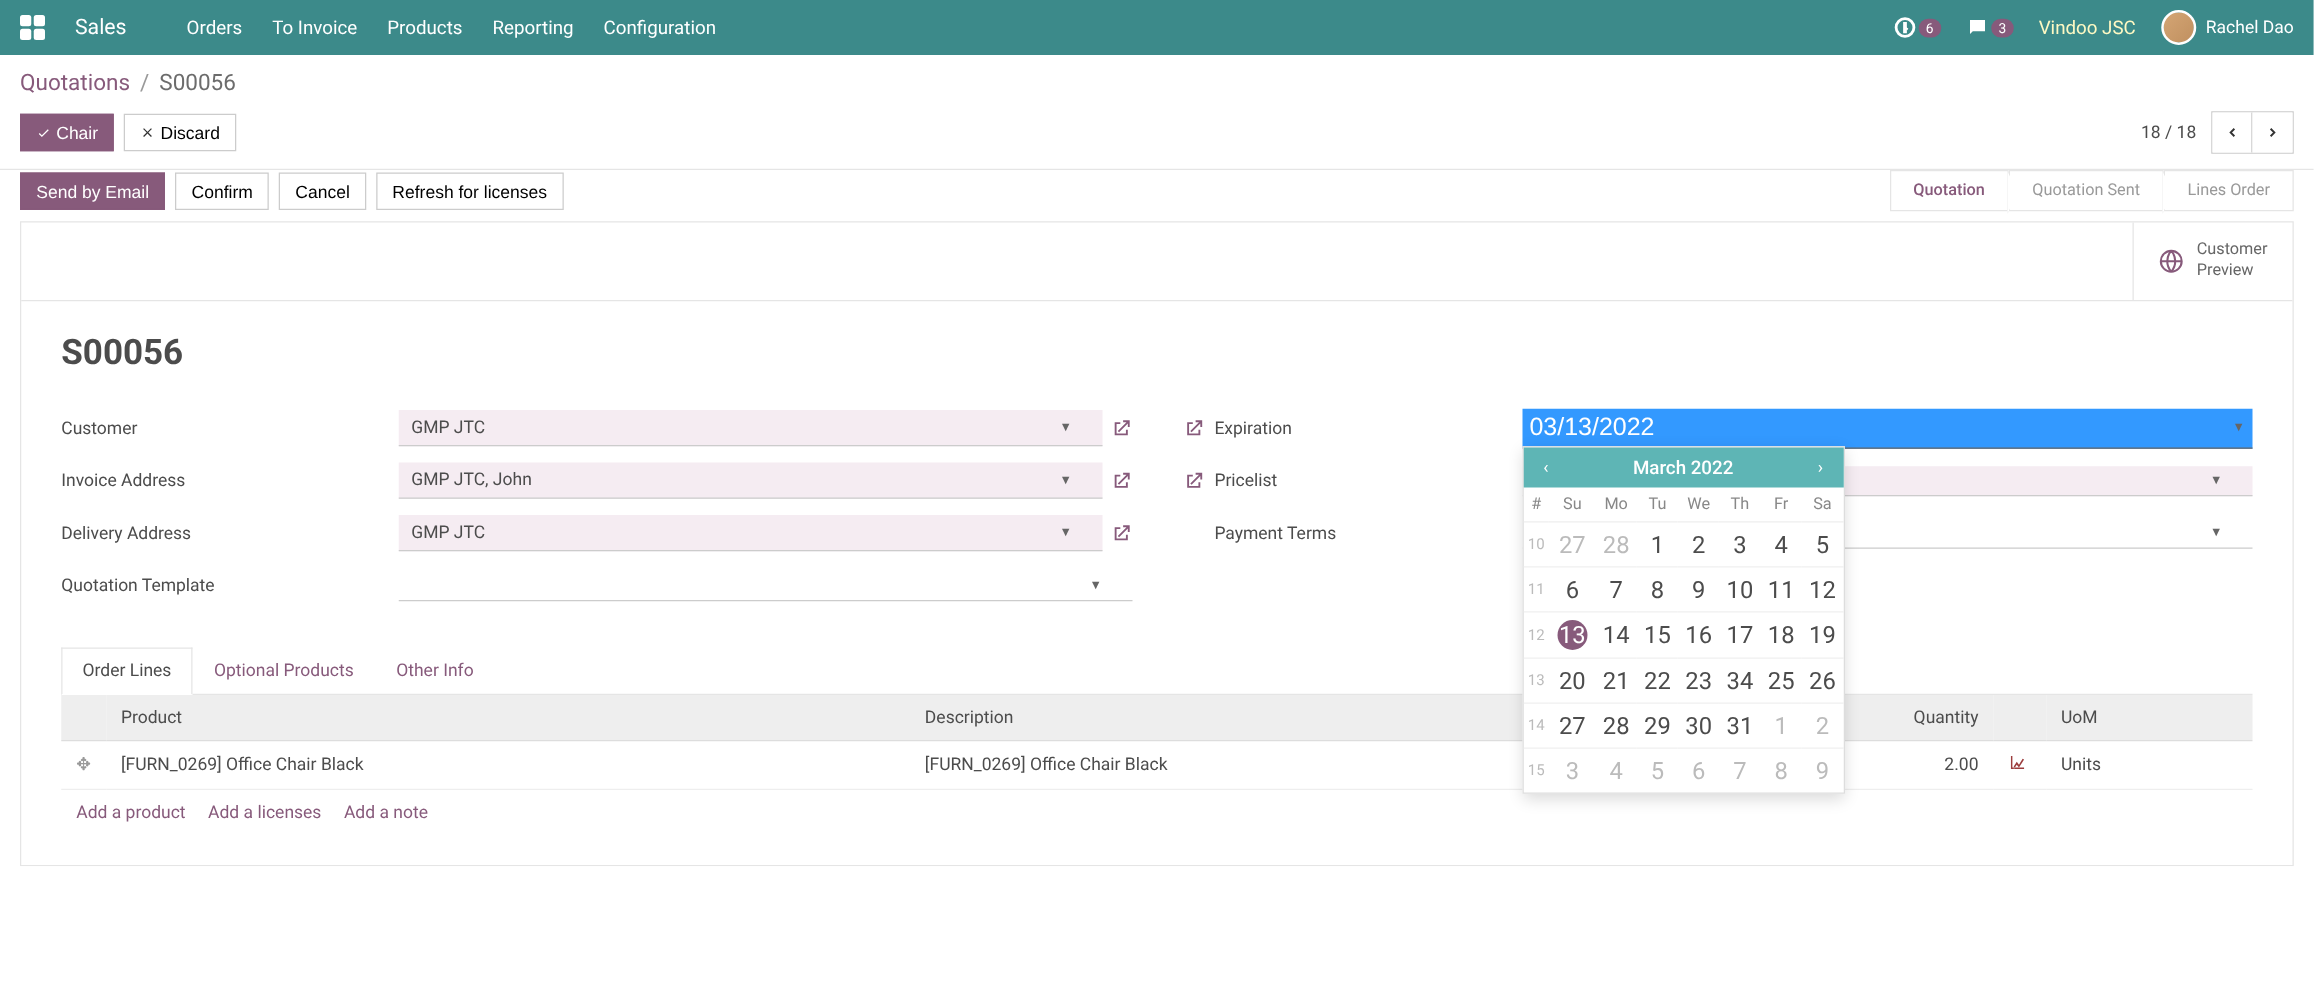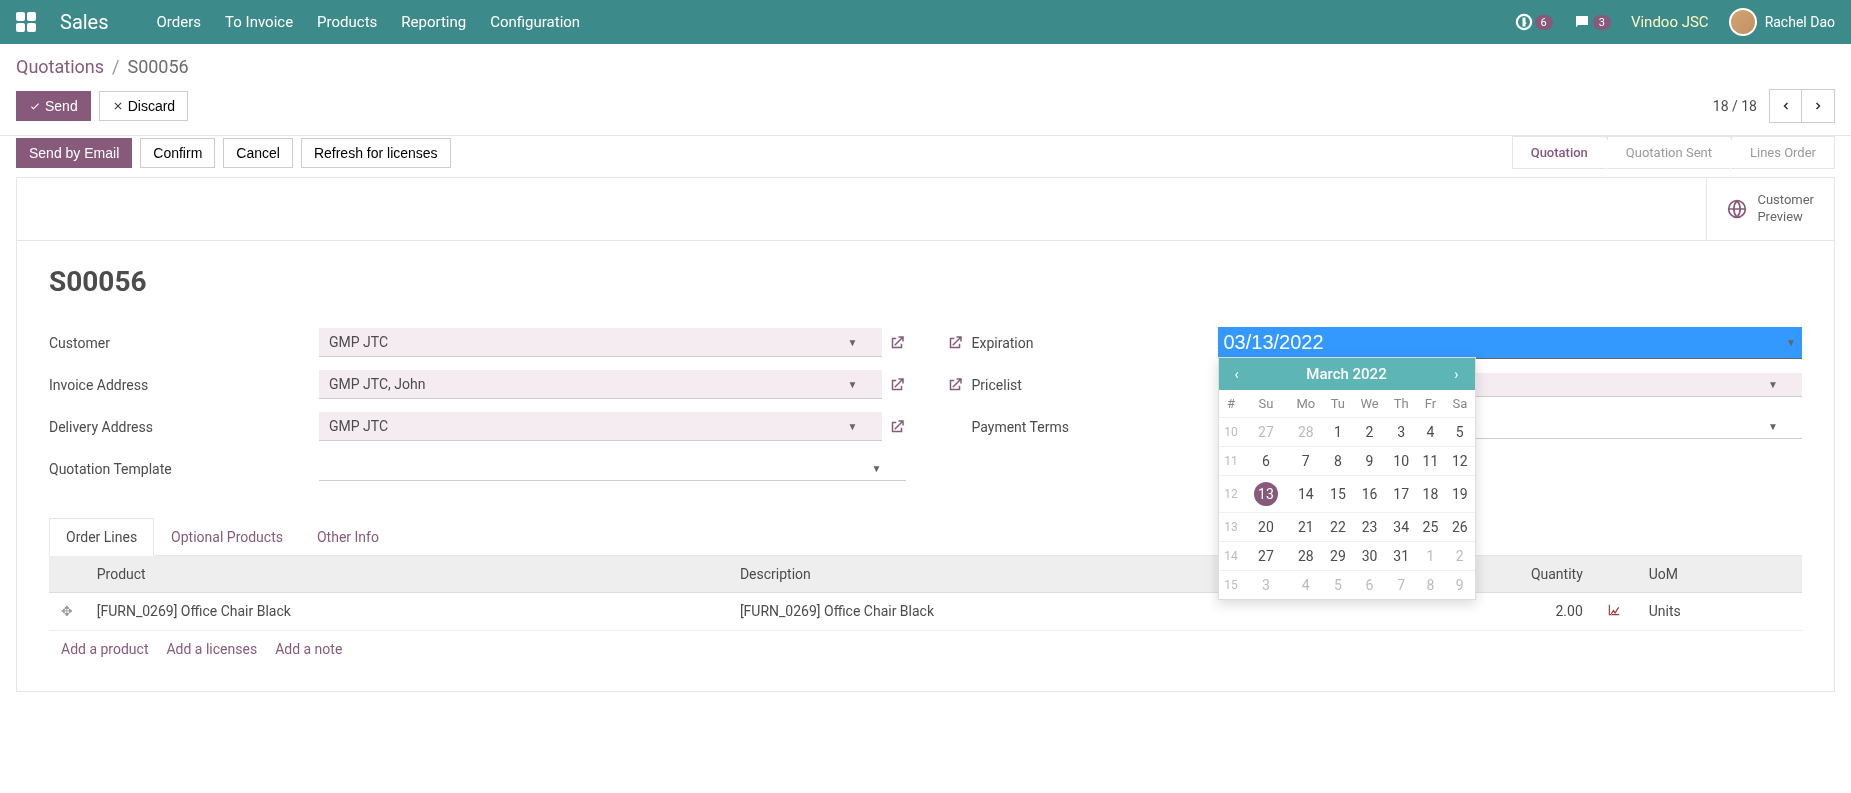--- a/index.html
+++ b/index.html
@@ -7,7 +7,7 @@
 .navbar { background: #3c8a8a; height: 44px; display: flex; align-items: center; padding: 0 16px; color: #fff; }
 .navbar .apps-icon { width: 20px; height: 20px; display: grid; grid-template-columns: 1fr 1fr; gap: 2px; margin-right: 24px; cursor: pointer; }
 .navbar .apps-icon span { background: #fff; border-radius: 2px; }
-.navbar .brand { font-size: 20px; margin-right: 48px; }
+.navbar .brand { font-size: 17px; margin-right: 48px; }
 .navbar .menu { display: flex; gap: 24px; }
 .navbar .menu-item { color: #fff; cursor: pointer; font-size: 15px; }
 .navbar .right { margin-left: auto; display: flex; align-items: center; gap: 20px; }

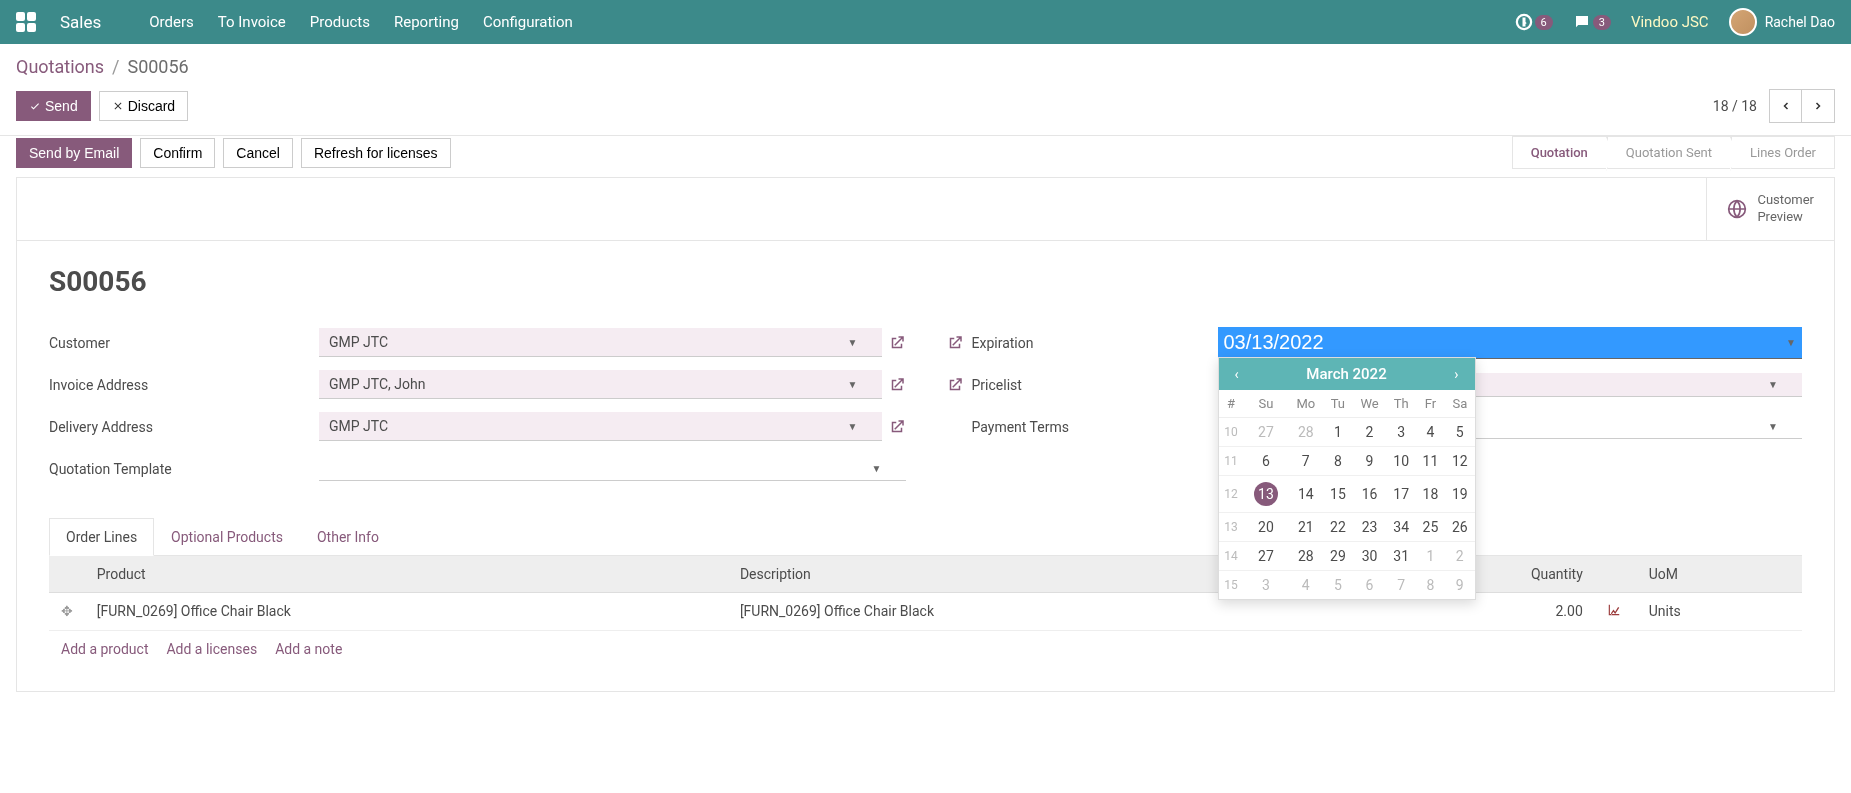--- a/index.html
+++ b/index.html
@@ -143,7 +143,7 @@
       <svg class="btn-icon" viewBox="0 0 24 24" fill="#fff">
           <path d="M9 16.2l-3.5-3.5L4 14.2 9 19.2 20 8.2 18.5 6.7z"></path>
         </svg>
-      <span>Send</span>
+      <span>Chair</span>
     </button>
     <button class="btn">
       <svg class="btn-icon" viewBox="0 0 24 24" fill="#333">

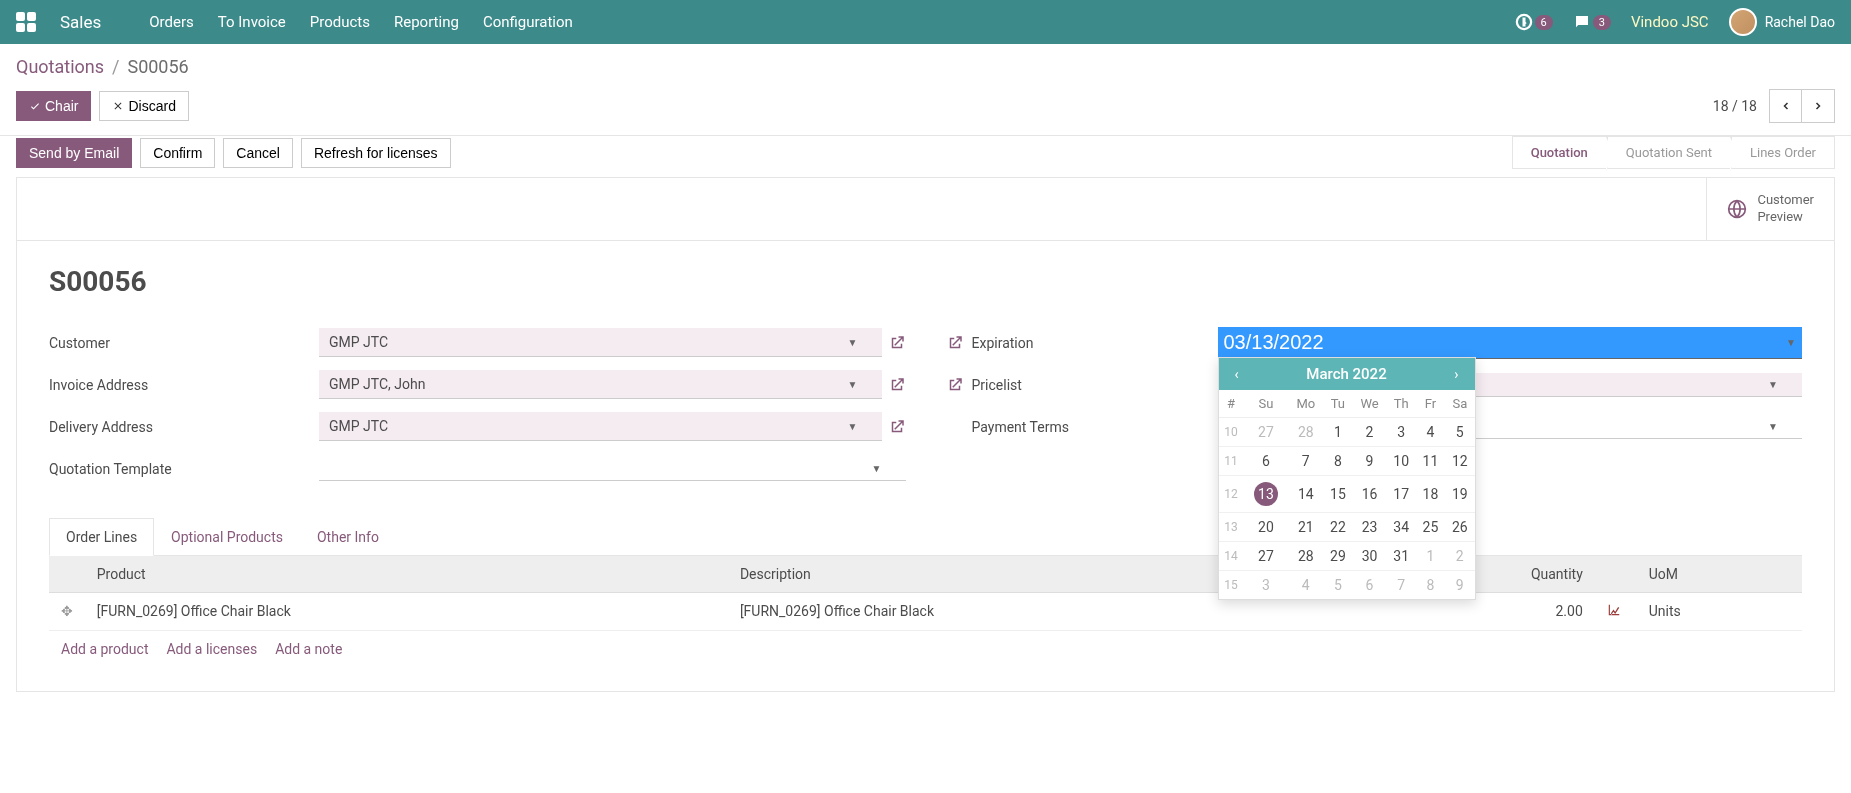--- a/index.html
+++ b/index.html
@@ -84,7 +84,7 @@
 .dp-header .month { font-size: 15px; font-weight: 500; }
 .dp-table { width: 100%; border-collapse: collapse; }
 .dp-table th { padding: 6px 0; text-align: center; font-weight: normal; font-size: 13px; color: #888; border-bottom: 1px solid #eee; }
-.dp-table td { padding: 6px 0; text-align: center; font-size: 14px; cursor: pointer; }
+.dp-table td { padding: 6px 0; text-align: center; font-size: 19px; cursor: pointer; }
 .dp-table td.muted { color: #bbb; }
 .dp-table td.week { color: #bbb; font-size: 12px; }
 .dp-table td.selected span { background: #875a7b; color: #fff; border-radius: 50%; display: inline-block; width: 24px; height: 24px; line-height: 24px; }

